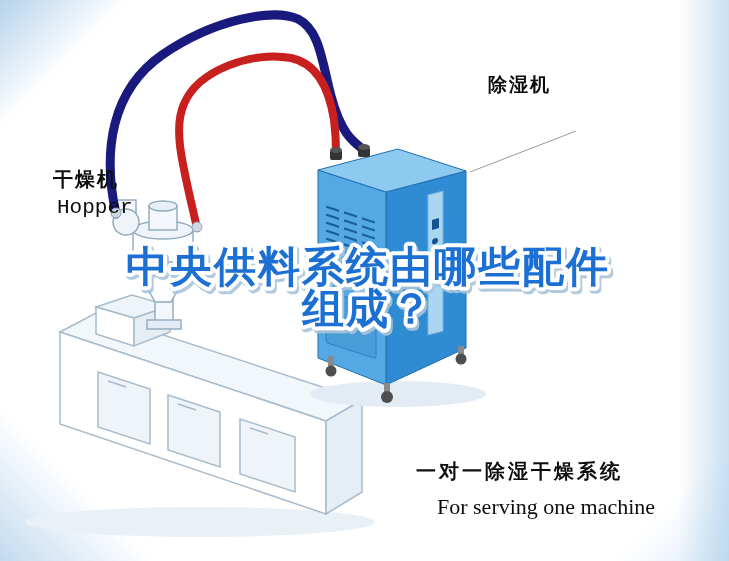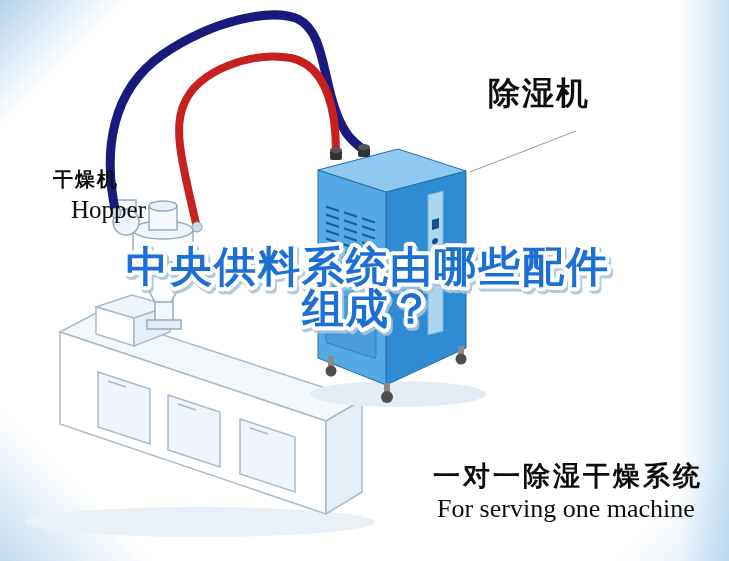--- a/index.html
+++ b/index.html
@@ -18,7 +18,7 @@
   .en-label{position:absolute;font-family:"Liberation Serif",serif;color:#0d0d0d;white-space:nowrap;}
   .lbl-hopper-cn{left:53px;top:166px;font-size:20px;}
   .lbl-hopper-en{left:71px;top:196px;font-size:25px;}
-  .lbl-dehum-cn{left:488px;top:72px;font-size:32px;}
+  .lbl-dehum-cn{left:488px;top:72px;font-size:19px;}
   .lbl-dehum-en{left:458px;top:104px;font-size:23px;}
   .cap-cn{left:433px;top:458px;font-size:27px;letter-spacing:3px;}
   .cap-en{left:437px;top:494px;font-size:26px;}

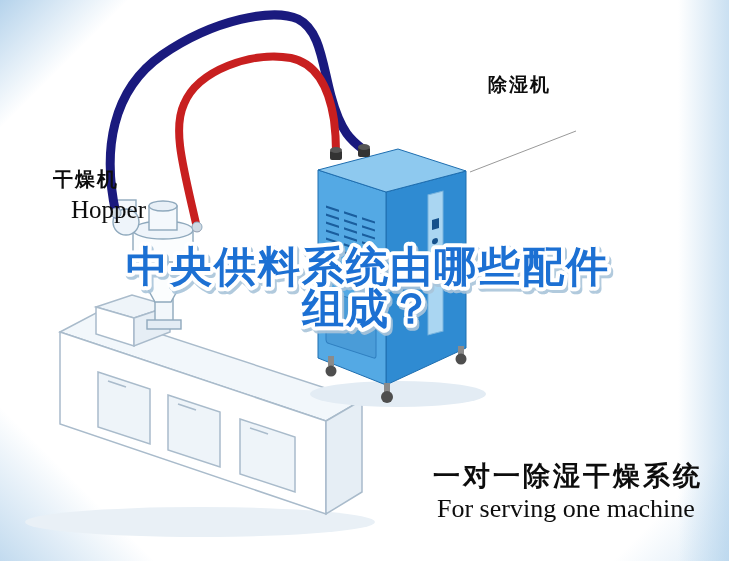--- a/index.html
+++ b/index.html
@@ -17,7 +17,7 @@
   .cn-label{position:absolute;font-weight:bold;color:#0d0d0d;letter-spacing:2px;white-space:nowrap;}
   .en-label{position:absolute;font-family:"Liberation Serif",serif;color:#0d0d0d;white-space:nowrap;}
   .lbl-hopper-cn{left:53px;top:166px;font-size:20px;}
-  .lbl-hopper-en{left:71px;top:196px;font-size:25px;}
+  .lbl-hopper-en{left:57px;top:196px;font-size:21px;font-family:Liberation Mono, monospace;}
   .lbl-dehum-cn{left:488px;top:72px;font-size:19px;}
   .lbl-dehum-en{left:458px;top:104px;font-size:23px;}
   .cap-cn{left:433px;top:458px;font-size:27px;letter-spacing:3px;}

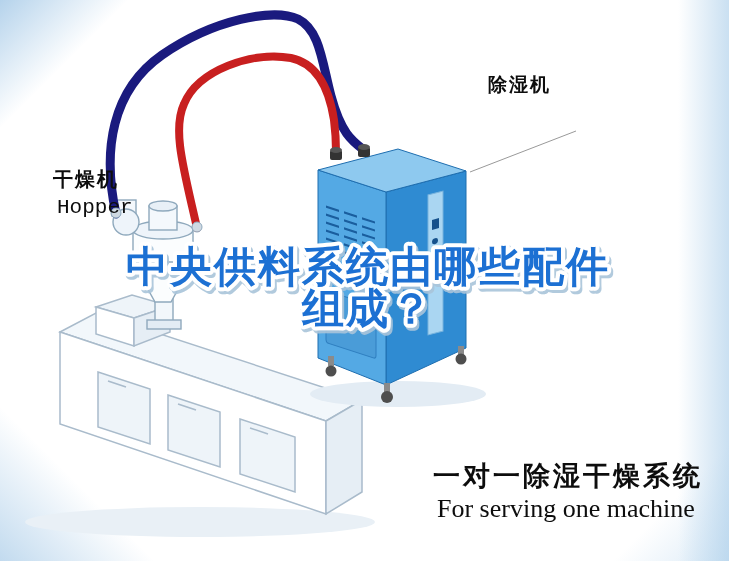--- a/index.html
+++ b/index.html
@@ -20,7 +20,7 @@
   .lbl-hopper-en{left:57px;top:196px;font-size:21px;font-family:Liberation Mono, monospace;}
   .lbl-dehum-cn{left:488px;top:72px;font-size:19px;}
   .lbl-dehum-en{left:458px;top:104px;font-size:23px;}
-  .cap-cn{left:433px;top:458px;font-size:27px;letter-spacing:3px;}
+  .cap-cn{left:416px;top:458px;font-size:20px;letter-spacing:3px;}
   .cap-en{left:437px;top:494px;font-size:26px;}
   svg text.title{
     font-family:"Liberation Sans",sans-serif;

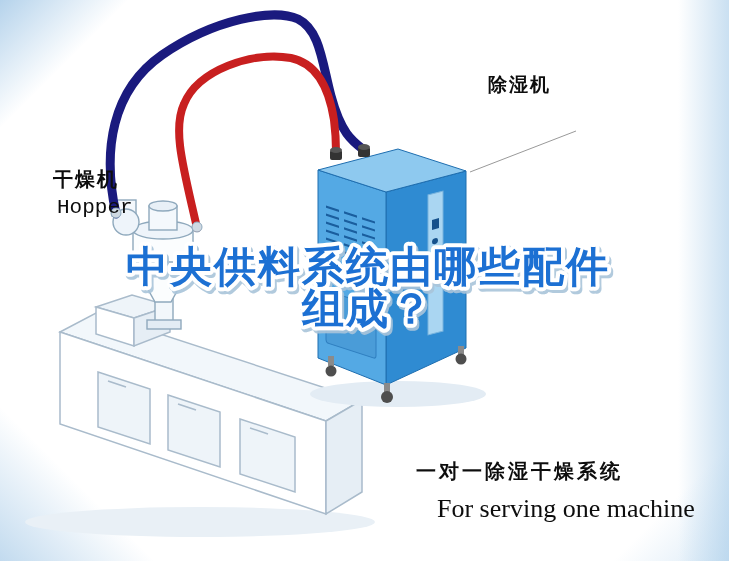--- a/index.html
+++ b/index.html
@@ -21,7 +21,7 @@
   .lbl-dehum-cn{left:488px;top:72px;font-size:19px;}
   .lbl-dehum-en{left:458px;top:104px;font-size:23px;}
   .cap-cn{left:416px;top:458px;font-size:20px;letter-spacing:3px;}
-  .cap-en{left:437px;top:494px;font-size:26px;}
+  .cap-en{left:437px;top:494px;font-size:22px;}
   svg text.title{
     font-family:"Liberation Sans",sans-serif;
     font-weight:bold;

